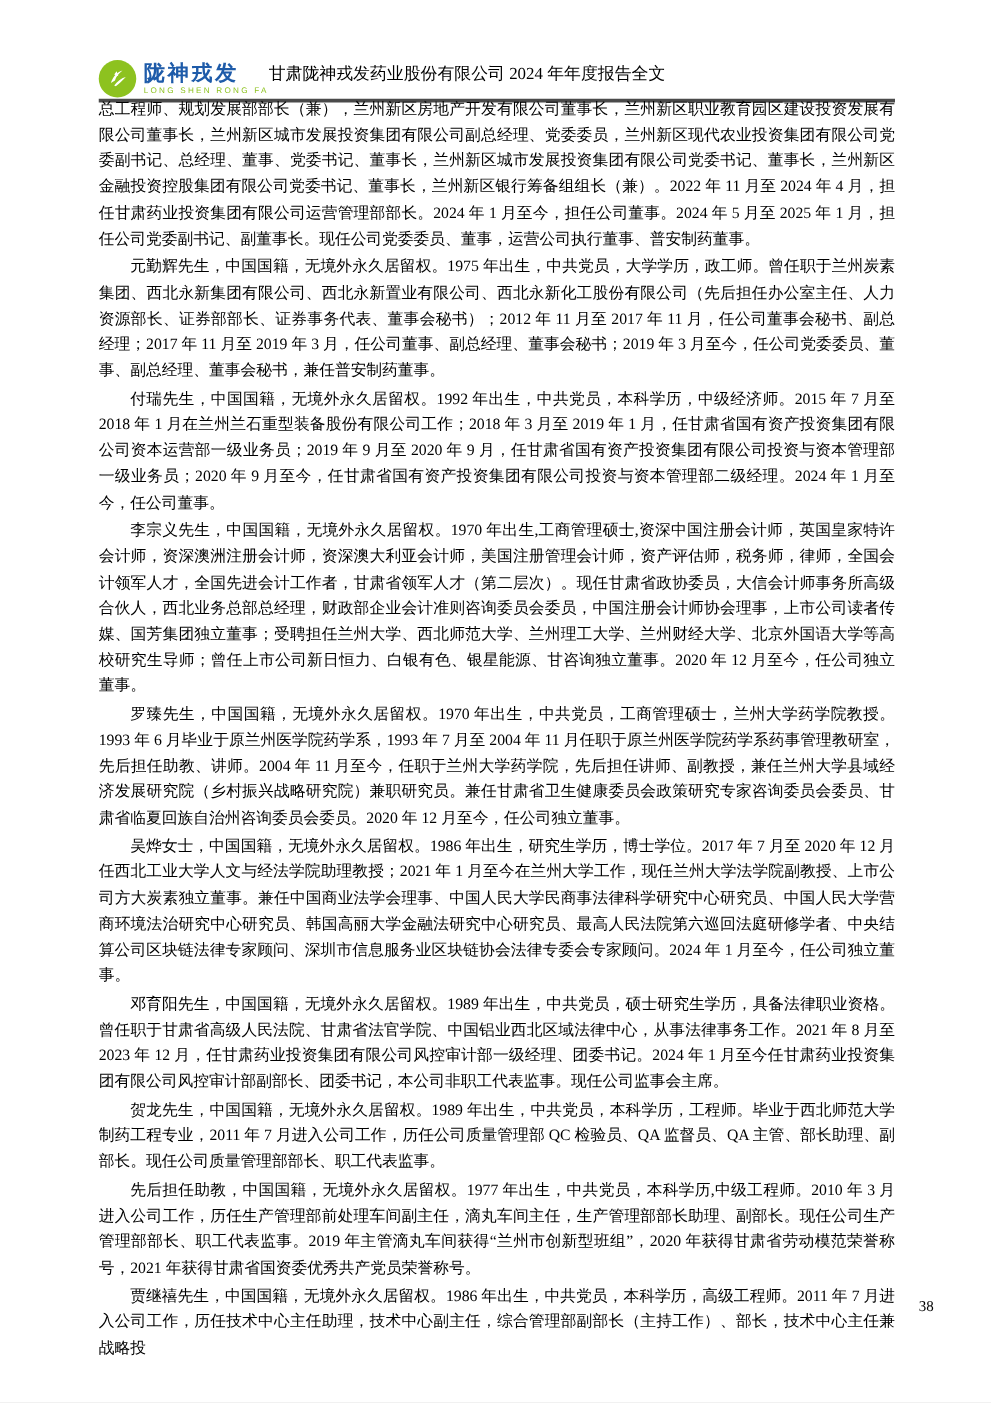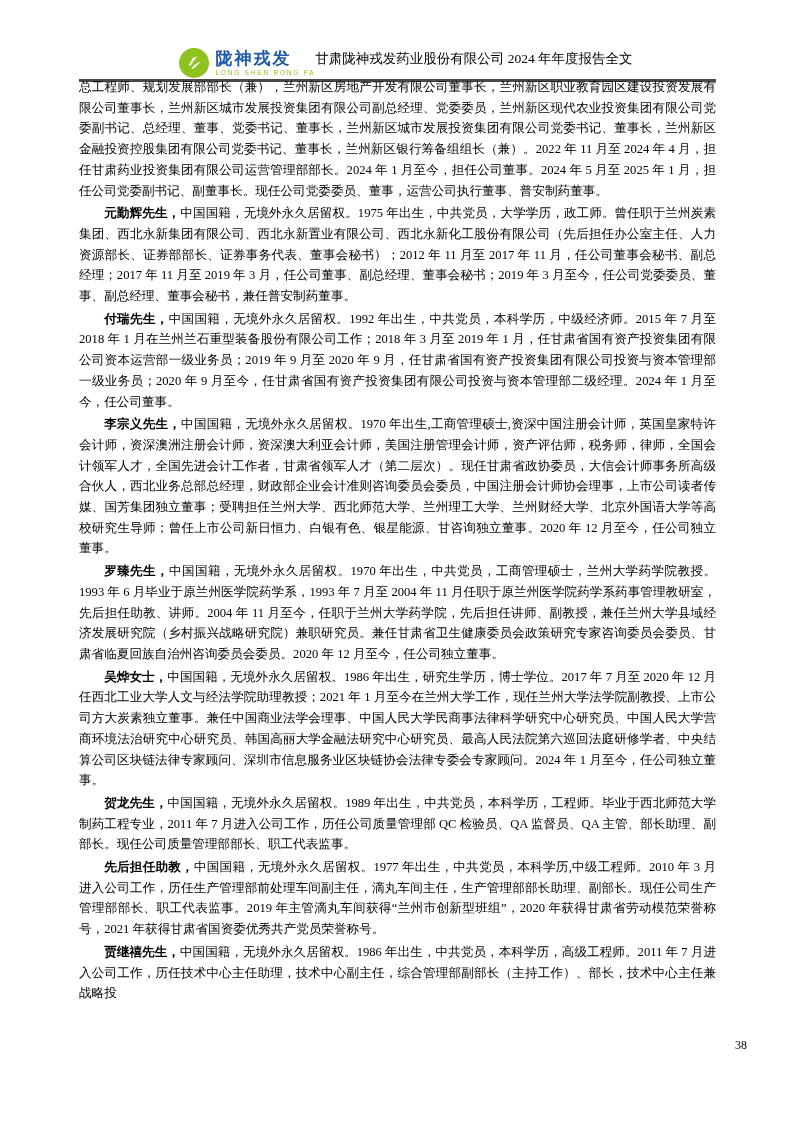--- a/index.html
+++ b/index.html
@@ -15,7 +15,7 @@
   
   .header {
     position:absolute; left:79px; right:60px; top:38px; height:40px;
-    display:flex; justify-content:center; align-items:flex-end;
+    display:flex; justify-content:flex-start; align-items:flex-end;
   }
   .logo { display:flex; align-items:center; gap:6px; }
   .logo-circle {

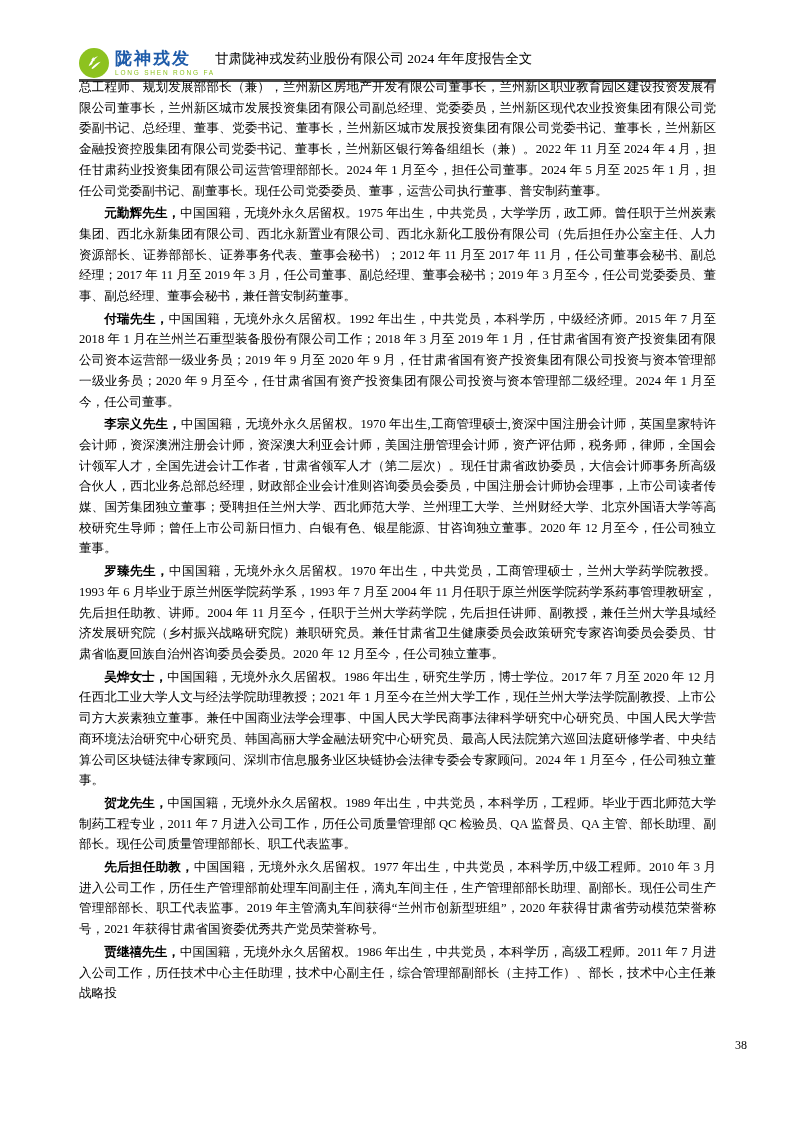--- a/index.html
+++ b/index.html
@@ -46,7 +46,7 @@
   }
   .content p { margin:0 0 2px 0; text-indent:2em; }
   .content p.cont { text-indent:0; }
-  .pname { font-weight:bold; }
+  .pname { font-weight:normal; }
   
   .page-number {
     position:absolute; right:46px; bottom:69px;

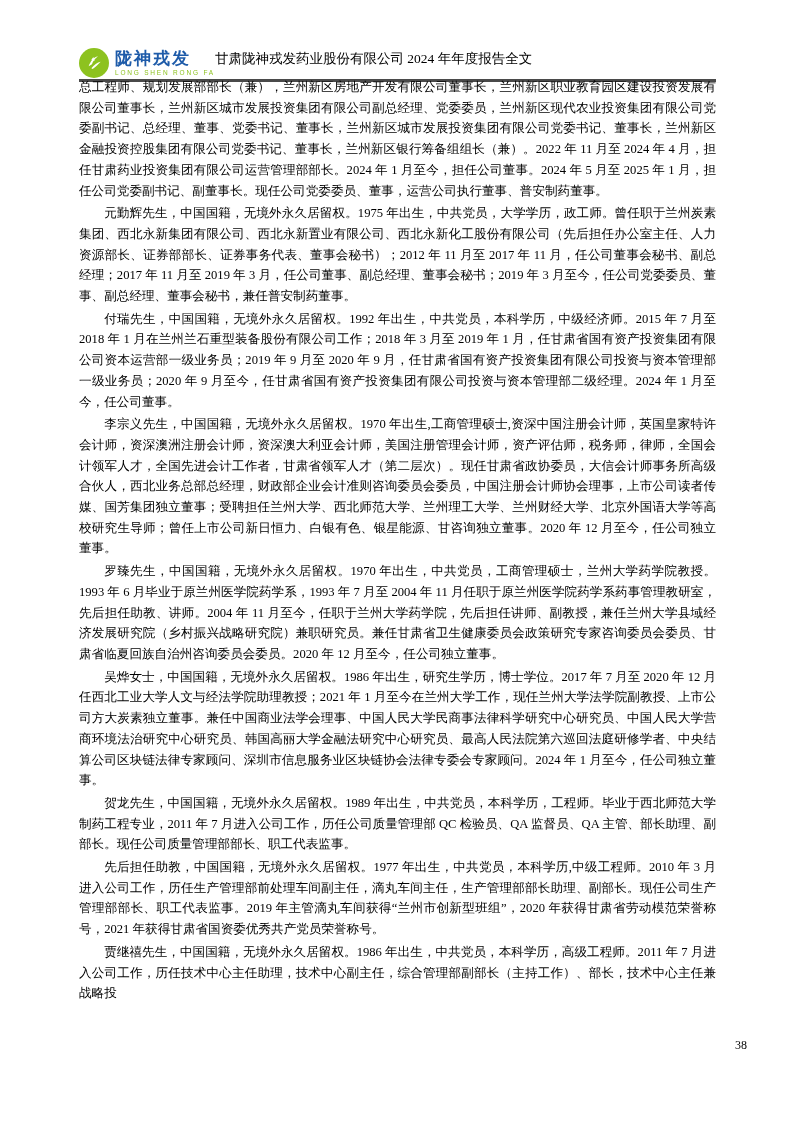--- a/index.html
+++ b/index.html
@@ -83,6 +83,7 @@
     <p><span class="pname">李宗义先生，</span><span>中国国籍，无境外永久居留权。1970 年出生,工商管理硕士,资深中国注册会计师，英国皇家特许会计师，资深澳洲注册会计师，资深澳大利亚会计师，美国注册管理会计师，资产评估师，税务师，律师，全国会计领军人才，全国先进会计工作者，甘肃省领军人才（第二层次）。现任甘肃省政协委员，大信会计师事务所高级合伙人，西北业务总部总经理，财政部企业会计准则咨询委员会委员，中国注册会计师协会理事，上市公司读者传媒、国芳集团独立董事；受聘担任兰州大学、西北师范大学、兰州理工大学、兰州财经大学、北京外国语大学等高校研究生导师；曾任上市公司新日恒力、白银有色、银星能源、甘咨询独立董事。2020 年 12 月至今，任公司独立董事。</span></p>
     <p><span class="pname">罗臻先生，</span><span>中国国籍，无境外永久居留权。1970 年出生，中共党员，工商管理硕士，兰州大学药学院教授。1993 年 6 月毕业于原兰州医学院药学系，1993 年 7 月至 2004 年 11 月任职于原兰州医学院药学系药事管理教研室，先后担任助教、讲师。2004 年 11 月至今，任职于兰州大学药学院，先后担任讲师、副教授，兼任兰州大学县域经济发展研究院（乡村振兴战略研究院）兼职研究员。兼任甘肃省卫生健康委员会政策研究专家咨询委员会委员、甘肃省临夏回族自治州咨询委员会委员。2020 年 12 月至今，任公司独立董事。</span></p>
     <p><span class="pname">吴烨女士，</span><span>中国国籍，无境外永久居留权。1986 年出生，研究生学历，博士学位。2017 年 7 月至 2020 年 12 月任西北工业大学人文与经法学院助理教授；2021 年 1 月至今在兰州大学工作，现任兰州大学法学院副教授、上市公司方大炭素独立董事。兼任中国商业法学会理事、中国人民大学民商事法律科学研究中心研究员、中国人民大学营商环境法治研究中心研究员、韩国高丽大学金融法研究中心研究员、最高人民法院第六巡回法庭研修学者、中央结算公司区块链法律专家顾问、深圳市信息服务业区块链协会法律专委会专家顾问。2024 年 1 月至今，任公司独立董事。</span></p>
+    <p><span class="pname">邓育阳先生，</span><span>中国国籍，无境外永久居留权。1989 年出生，中共党员，硕士研究生学历，具备法律职业资格。曾任职于甘肃省高级人民法院、甘肃省法官学院、中国铝业西北区域法律中心，从事法律事务工作。2021 年 8 月至 2023 年 12 月，任甘肃药业投资集团有限公司风控审计部一级经理、团委书记。2024 年 1 月至今任甘肃药业投资集团有限公司风控审计部副部长、团委书记，本公司非职工代表监事。现任公司监事会主席。</span></p>
     <p><span class="pname">贺龙先生，</span><span>中国国籍，无境外永久居留权。1989 年出生，中共党员，本科学历，工程师。毕业于西北师范大学制药工程专业，2011 年 7 月进入公司工作，历任公司质量管理部 QC 检验员、QA 监督员、QA 主管、部长助理、副部长。现任公司质量管理部部长、职工代表监事。</span></p>
     <p><span class="pname">先后担任助教，</span><span>中国国籍，无境外永久居留权。1977 年出生，中共党员，本科学历,中级工程师。2010 年 3 月进入公司工作，历任生产管理部前处理车间副主任，滴丸车间主任，生产管理部部长助理、副部长。现任公司生产管理部部长、职工代表监事。2019 年主管滴丸车间获得“兰州市创新型班组”，2020 年获得甘肃省劳动模范荣誉称号，2021 年获得甘肃省国资委优秀共产党员荣誉称号。</span></p>
     <p><span class="pname">贾继禧先生，</span><span>中国国籍，无境外永久居留权。1986 年出生，中共党员，本科学历，高级工程师。2011 年 7 月进入公司工作，历任技术中心主任助理，技术中心副主任，综合管理部副部长（主持工作）、部长，技术中心主任兼战略投</span></p>

